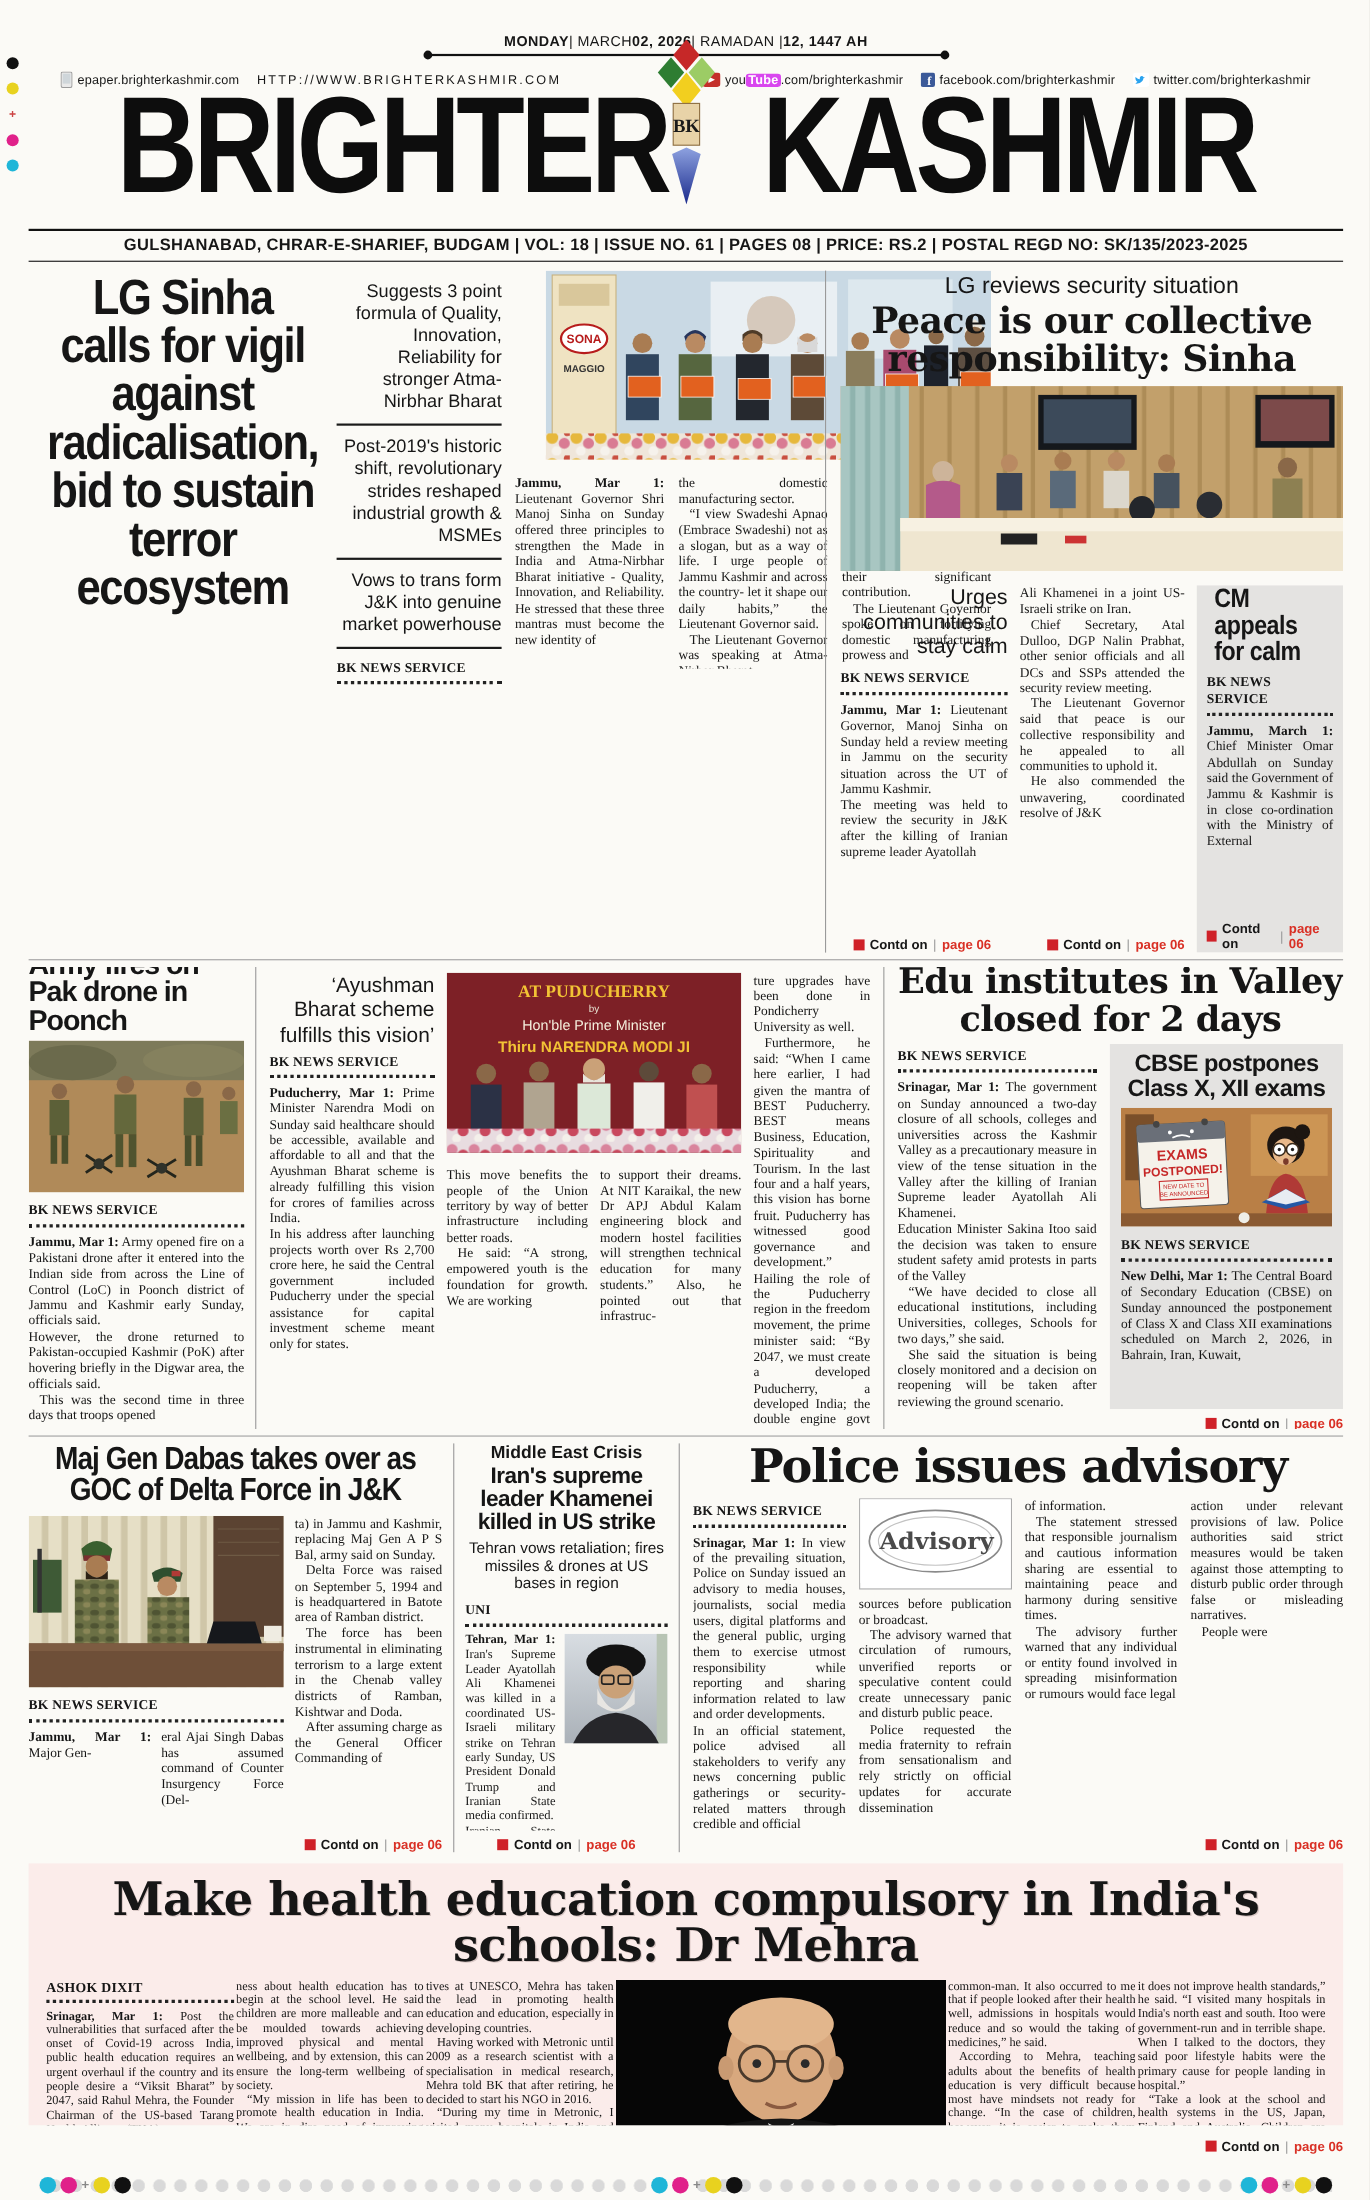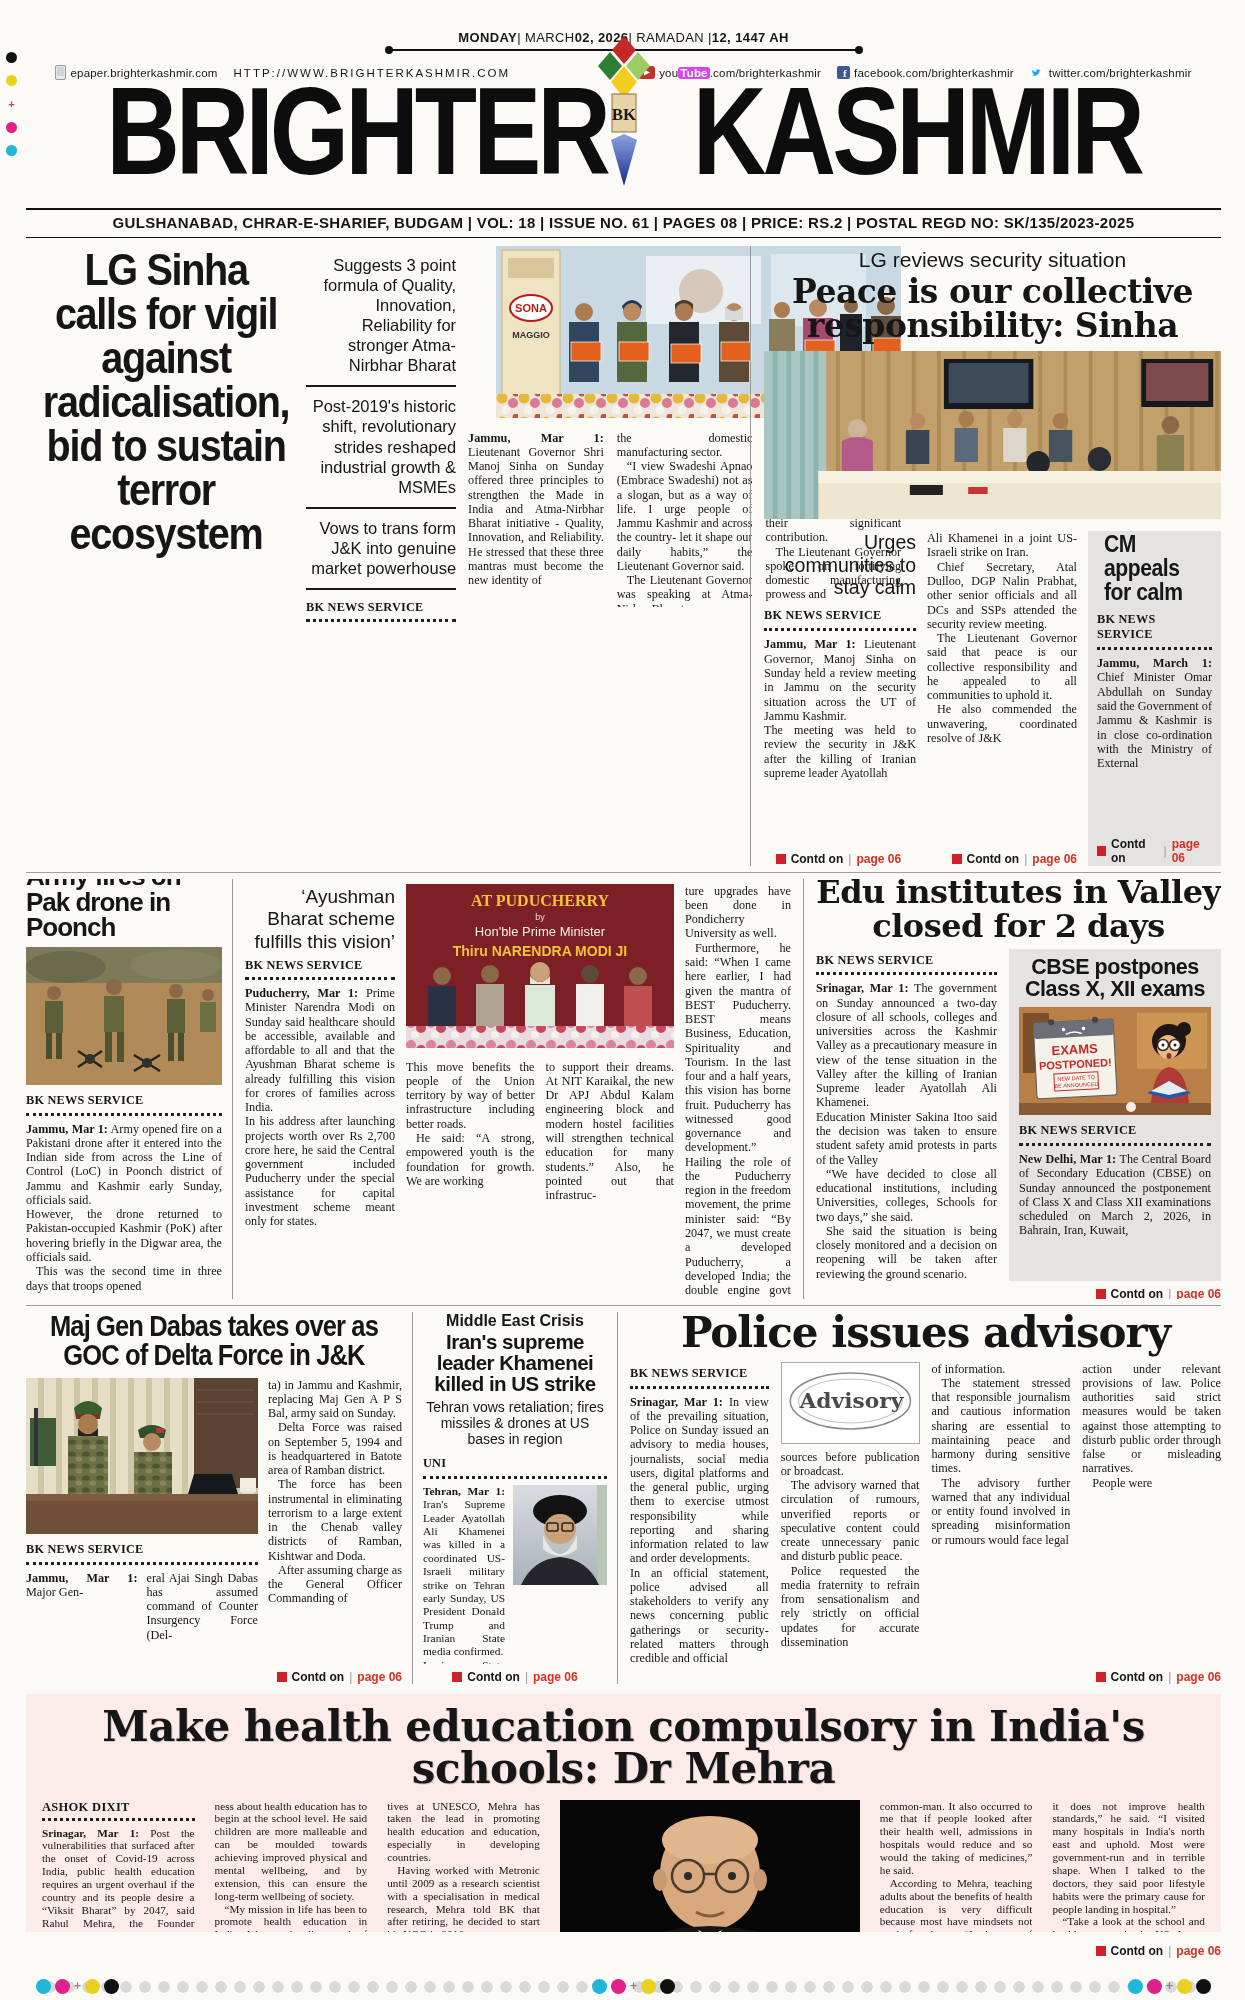--- a/index.html
+++ b/index.html
@@ -112,7 +112,7 @@
   .pinkband{background:#fbecea;margin-top:10px;padding:12px 16px 10px;height:238px;box-sizing:border-box;overflow:hidden;}
   .pinkband h2{margin:0 0 10px;font:600 42px/1 "DejaVu Serif",serif;text-align:center;letter-spacing:-.5px;
                text-shadow:1px 1px 0 #d8c6c4;}
-  .he-grid{display:flex;gap:20px;height:168px;overflow:hidden;}
+  .he-grid{display:flex;gap:2px;height:168px;overflow:hidden;}
   .he-grid .hecol{flex:1;overflow:hidden;}
   .he-grid .body{font-size:11.2px;line-height:1.15;}
   .author{font:700 12.5px "Liberation Serif",serif;letter-spacing:.3px;}

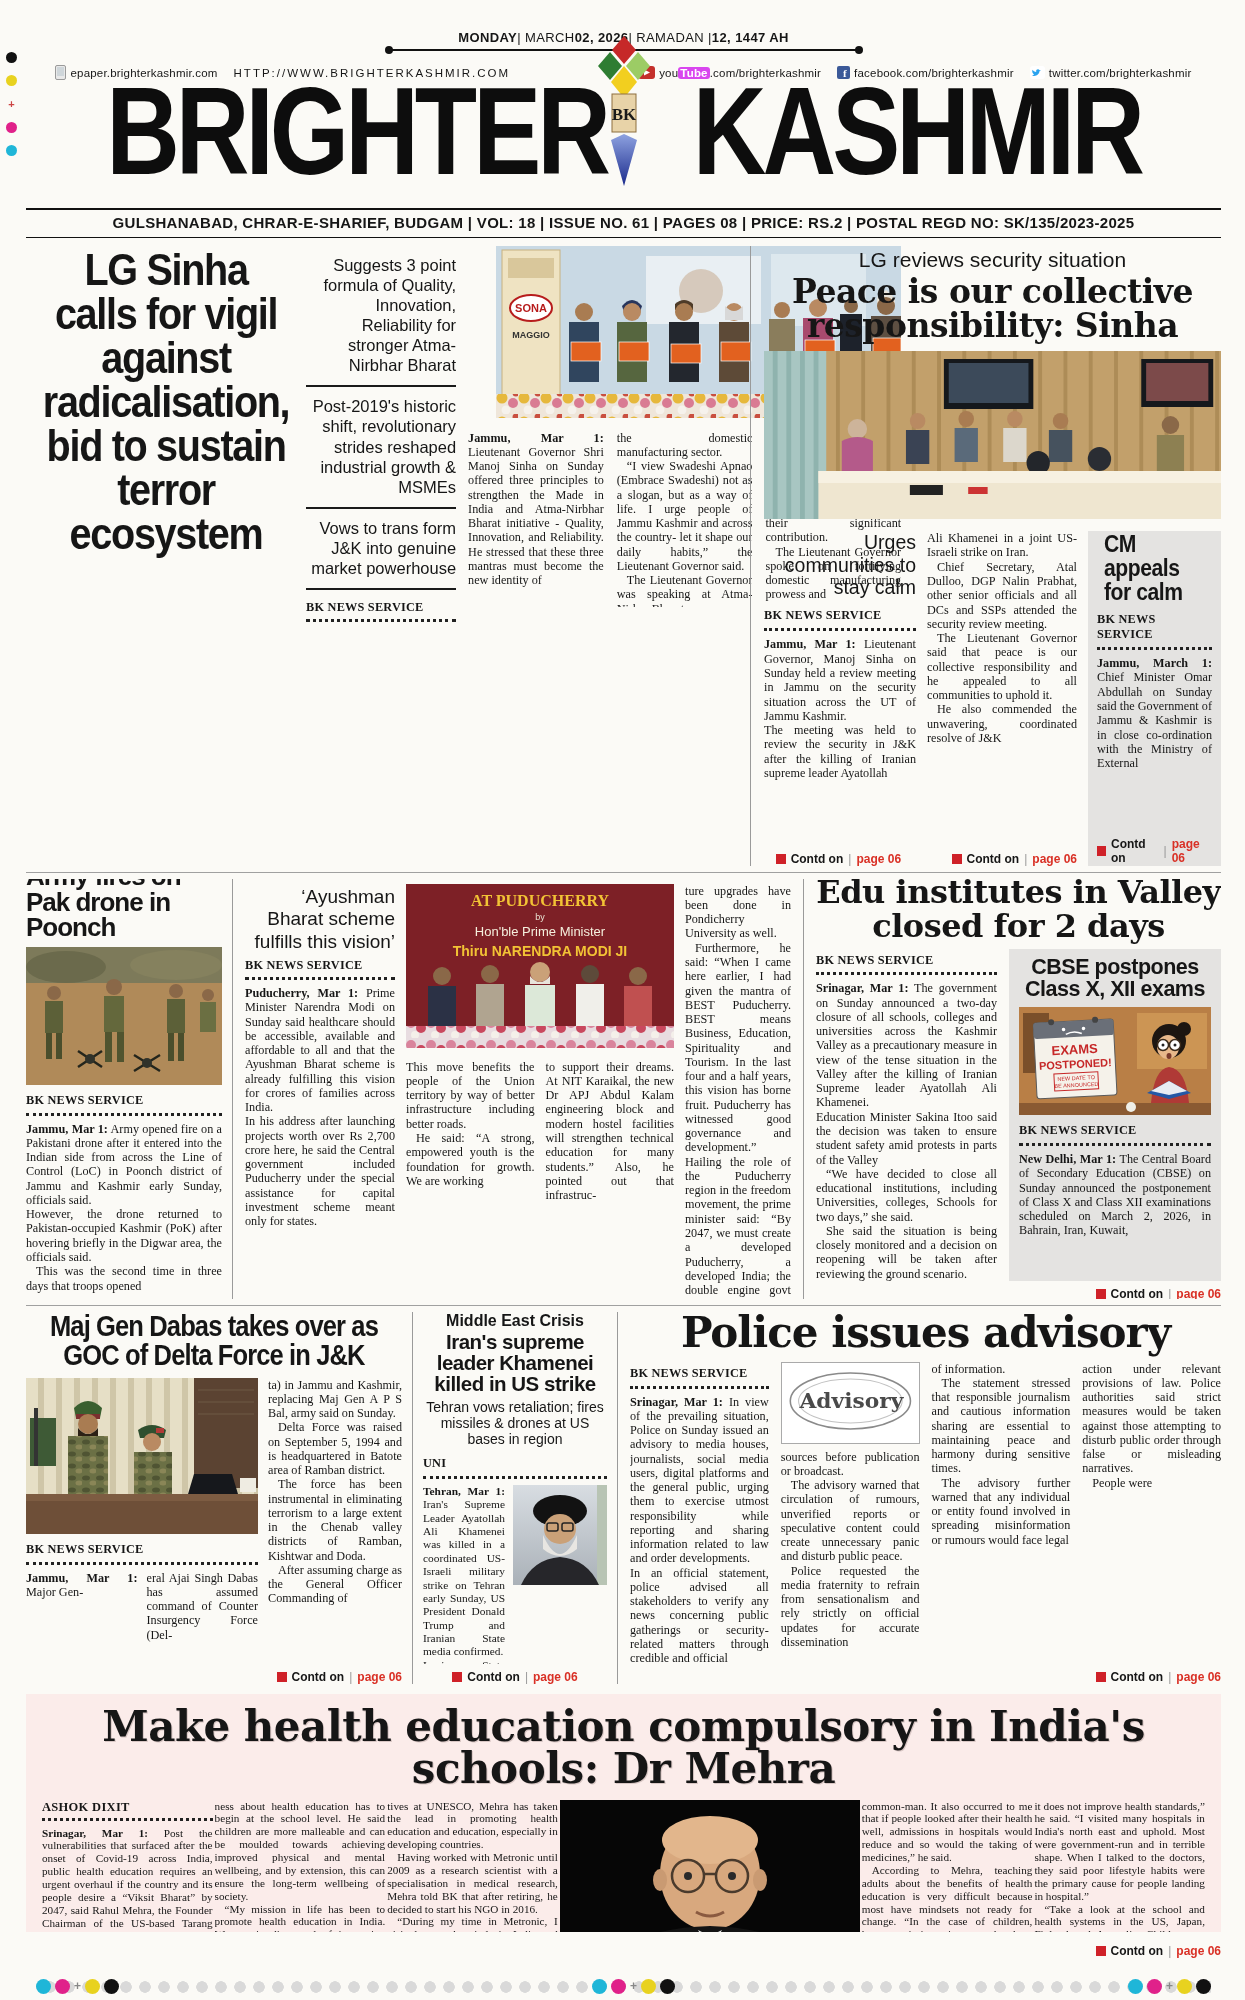--- a/index.html
+++ b/index.html
@@ -808,7 +808,7 @@
             <p>According to Mehra, teaching adults about the benefits of health education is very difficult because most have mindsets not ready for change. “In the case of children, however, it is easier to make them understand the importance of leading healthy lives”.</p>
           </div>
         <div class="hecol body">
-            <p>it does not improve health standards,” he said. “I visited many hospitals in India's north east and uphold. Most were government-run and in terrible shape. When I talked to the doctors, they said poor lifestyle habits were the primary cause for people landing in hospital.”</p>
+            <p>it does not improve health standards,” he said. “I visited many hospitals in India's north east and south. Itoo were government-run and in terrible shape. When I talked to the doctors, they said poor lifestyle habits were the primary cause for people landing in hospital.”</p>
             <p>“Take a look at the school and health systems in the US, Japan, Finland and Australia. Children are taught very early about the need to eat healthy food and to prioritise physical activity. Physical activity improves cognitive ability.</p>
           </div>
       </div>

